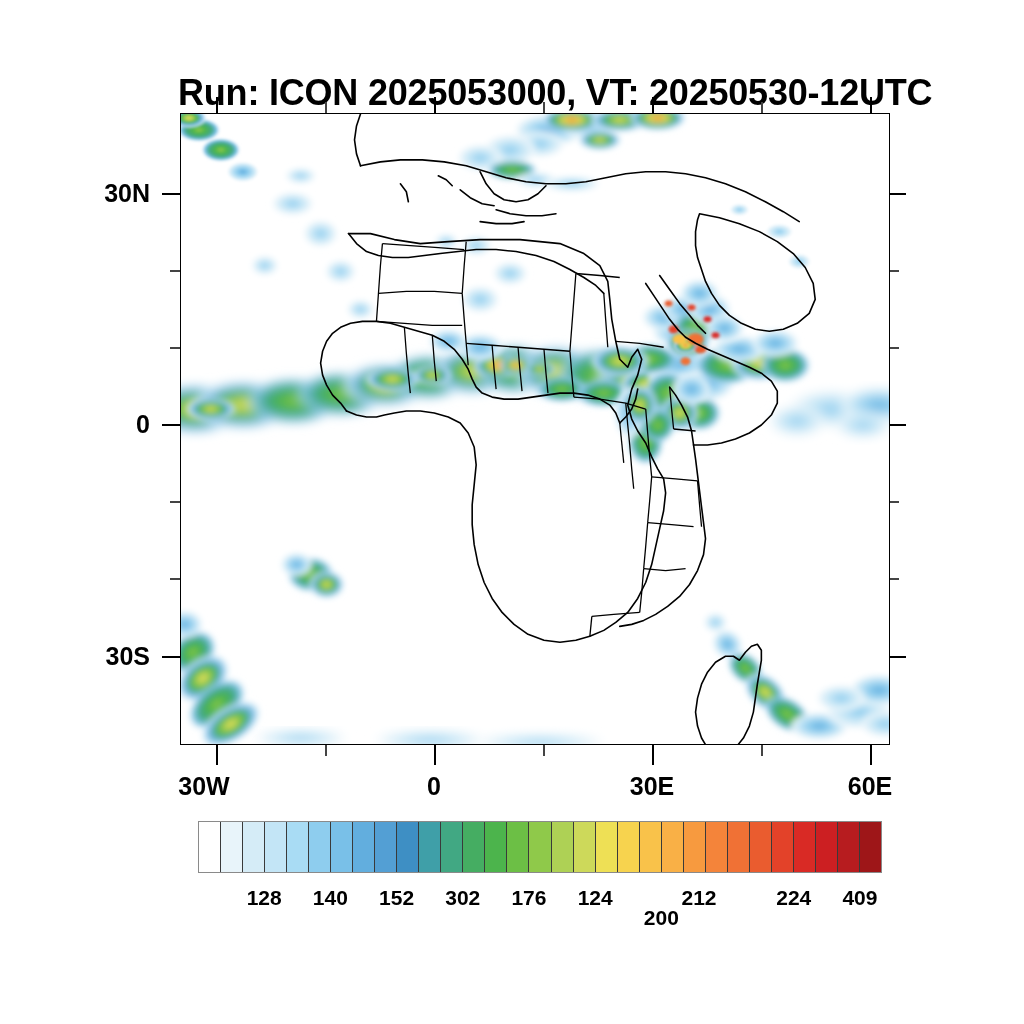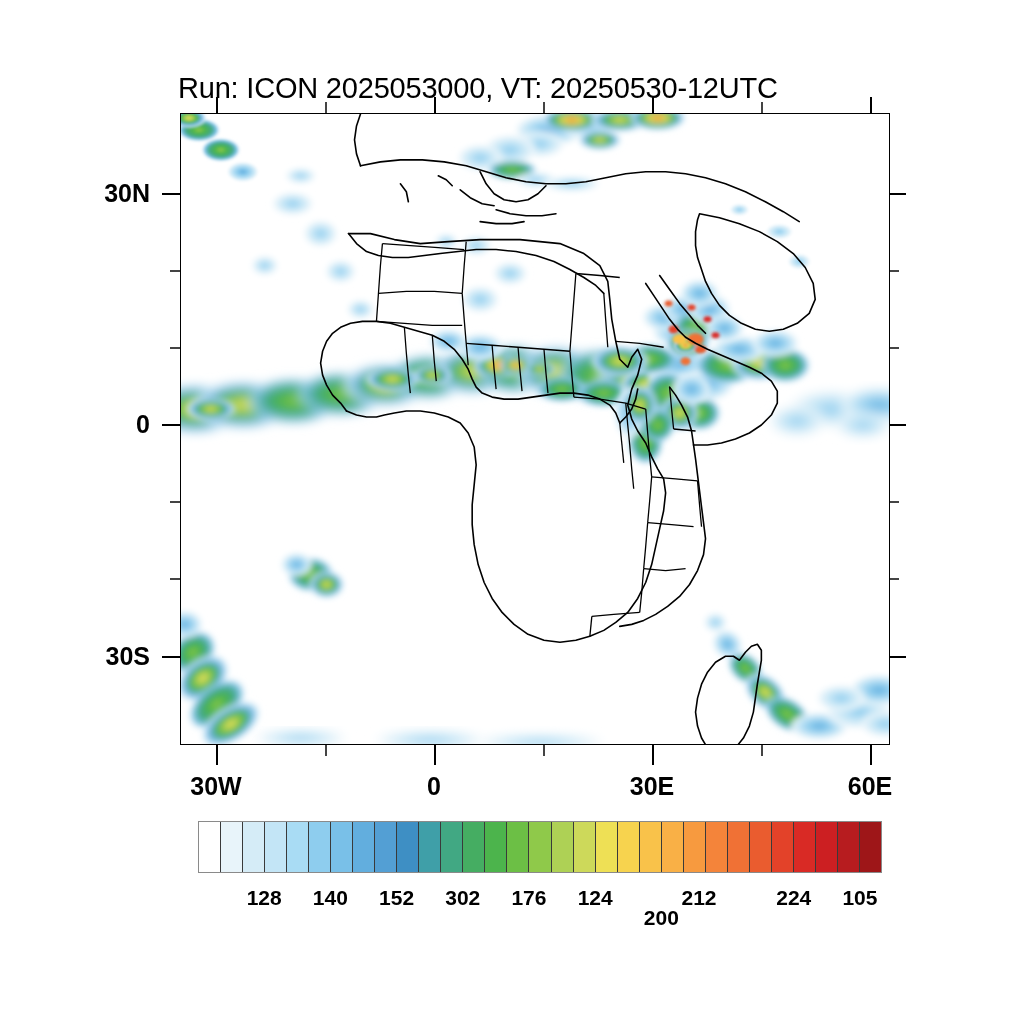--- a/index.html
+++ b/index.html
@@ -11,7 +11,7 @@
   
   .title{position:absolute;left:160px;top:20px;font-size:35px;font-weight:bold;
          letter-spacing:-.3px;white-space:nowrap;}
-  .subtitle{position:absolute;left:178px;top:72px;font-size:29px;font-weight:normal;
+  .subtitle{position:absolute;left:178px;top:72px;font-size:36px;font-weight:bold;
             letter-spacing:-.2px;white-space:nowrap;text-align:center;}
 
   

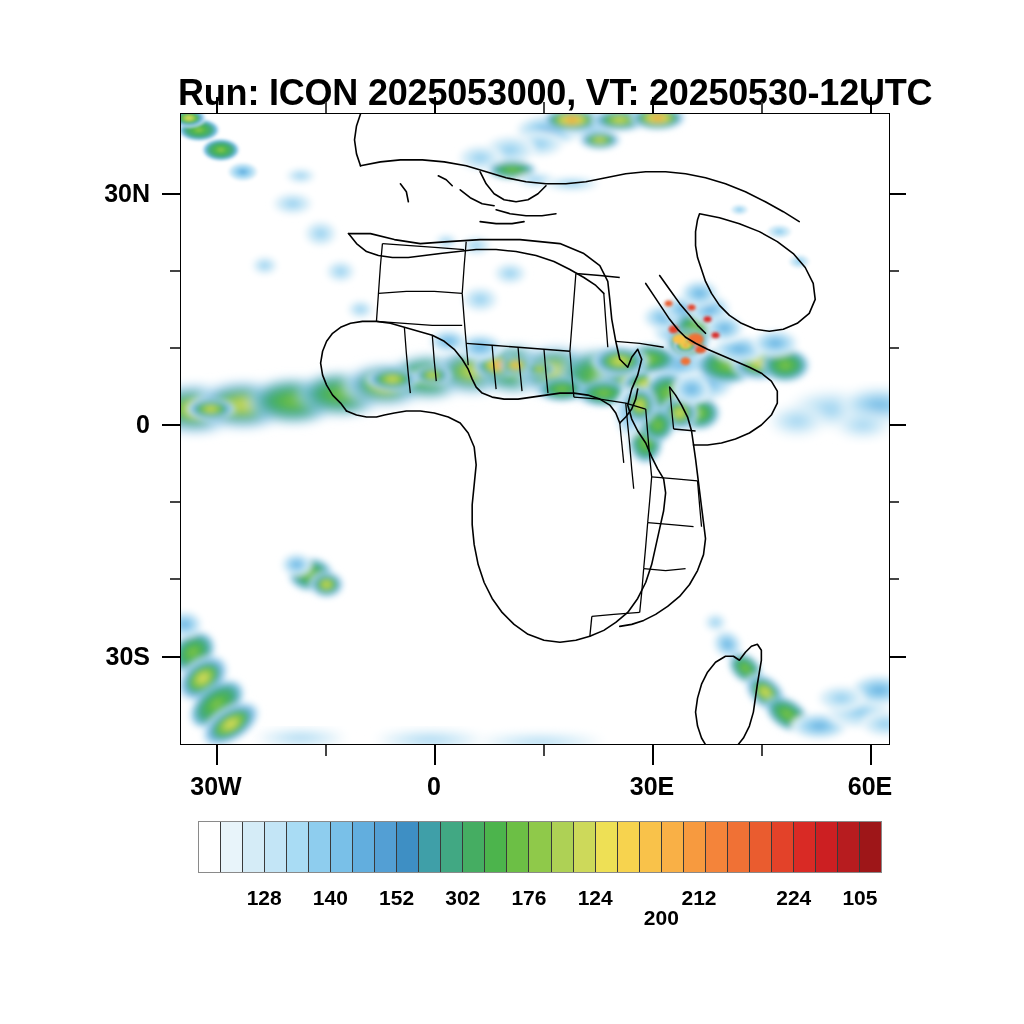--- a/index.html
+++ b/index.html
@@ -406,7 +406,7 @@
   <div class="ylab" style="left:40px;top:424px;width:110px;">0</div>
   <div class="ylab" style="left:40px;top:656px;width:110px;">30S</div>
 
-  <div class="xlab" style="left:216px;top:772px;">30W</div>
+  <div class="xlab" style="left:204px;top:772px;">30W</div>
   <div class="xlab" style="left:434px;top:772px;">0</div>
   <div class="xlab" style="left:652px;top:772px;">30E</div>
   <div class="xlab" style="left:870px;top:772px;">60E</div>

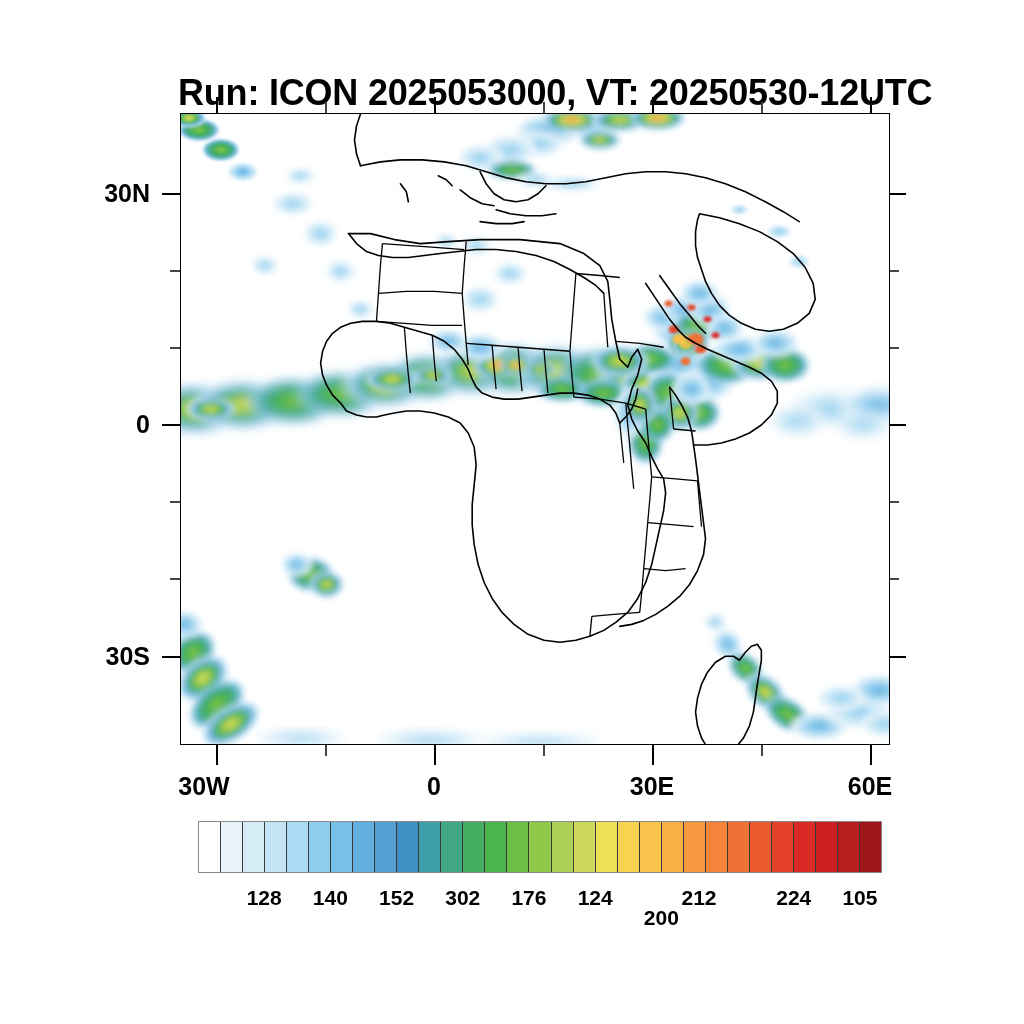--- a/index.html
+++ b/index.html
@@ -454,7 +454,7 @@
       <div class="cblab" style="left: 661.355px; margin-top: 20px;">200</div>
       <div class="cblab" style="left: 699px;">212</div>
       <div class="cblab" style="left: 793.742px;">224</div>
-      <div class="cblab" style="left: 859.935px;">105</div>
+      <div class="cblab" style="left: 859.935px;">409</div>
     </div>
 
 </div>

